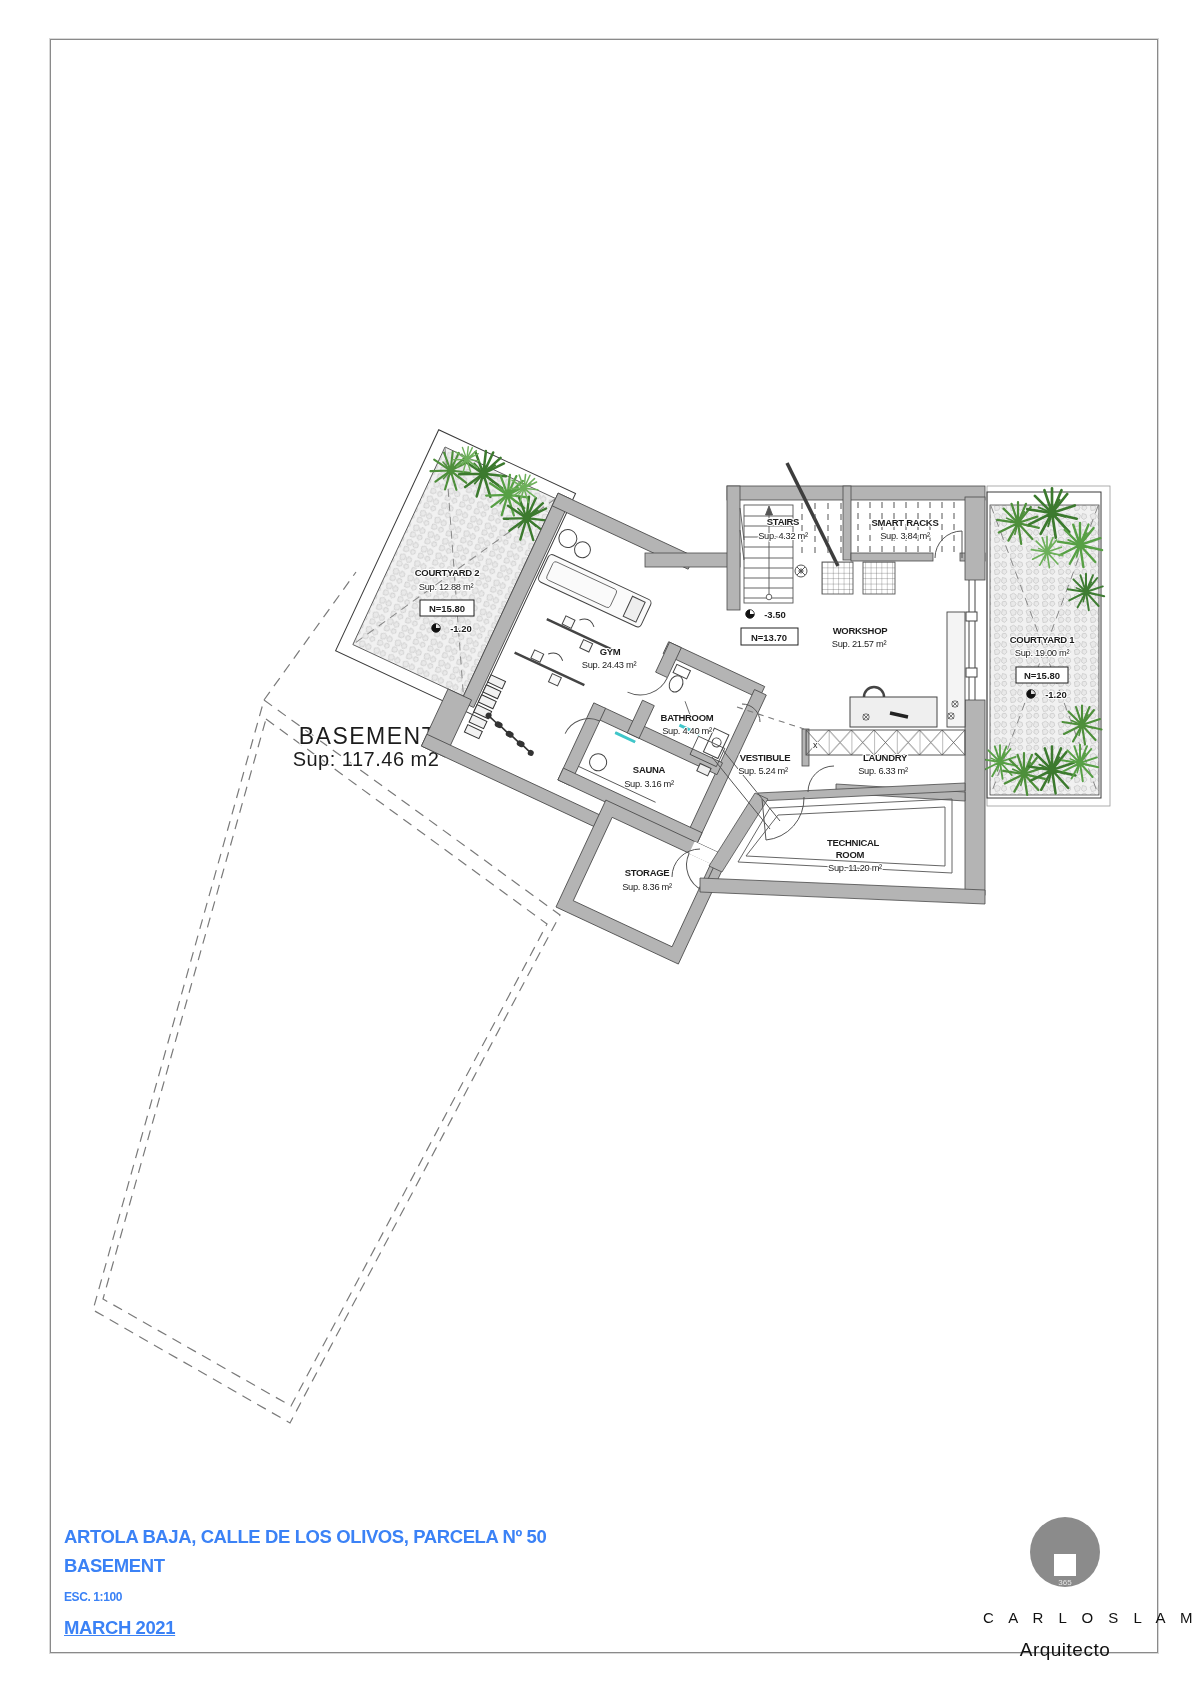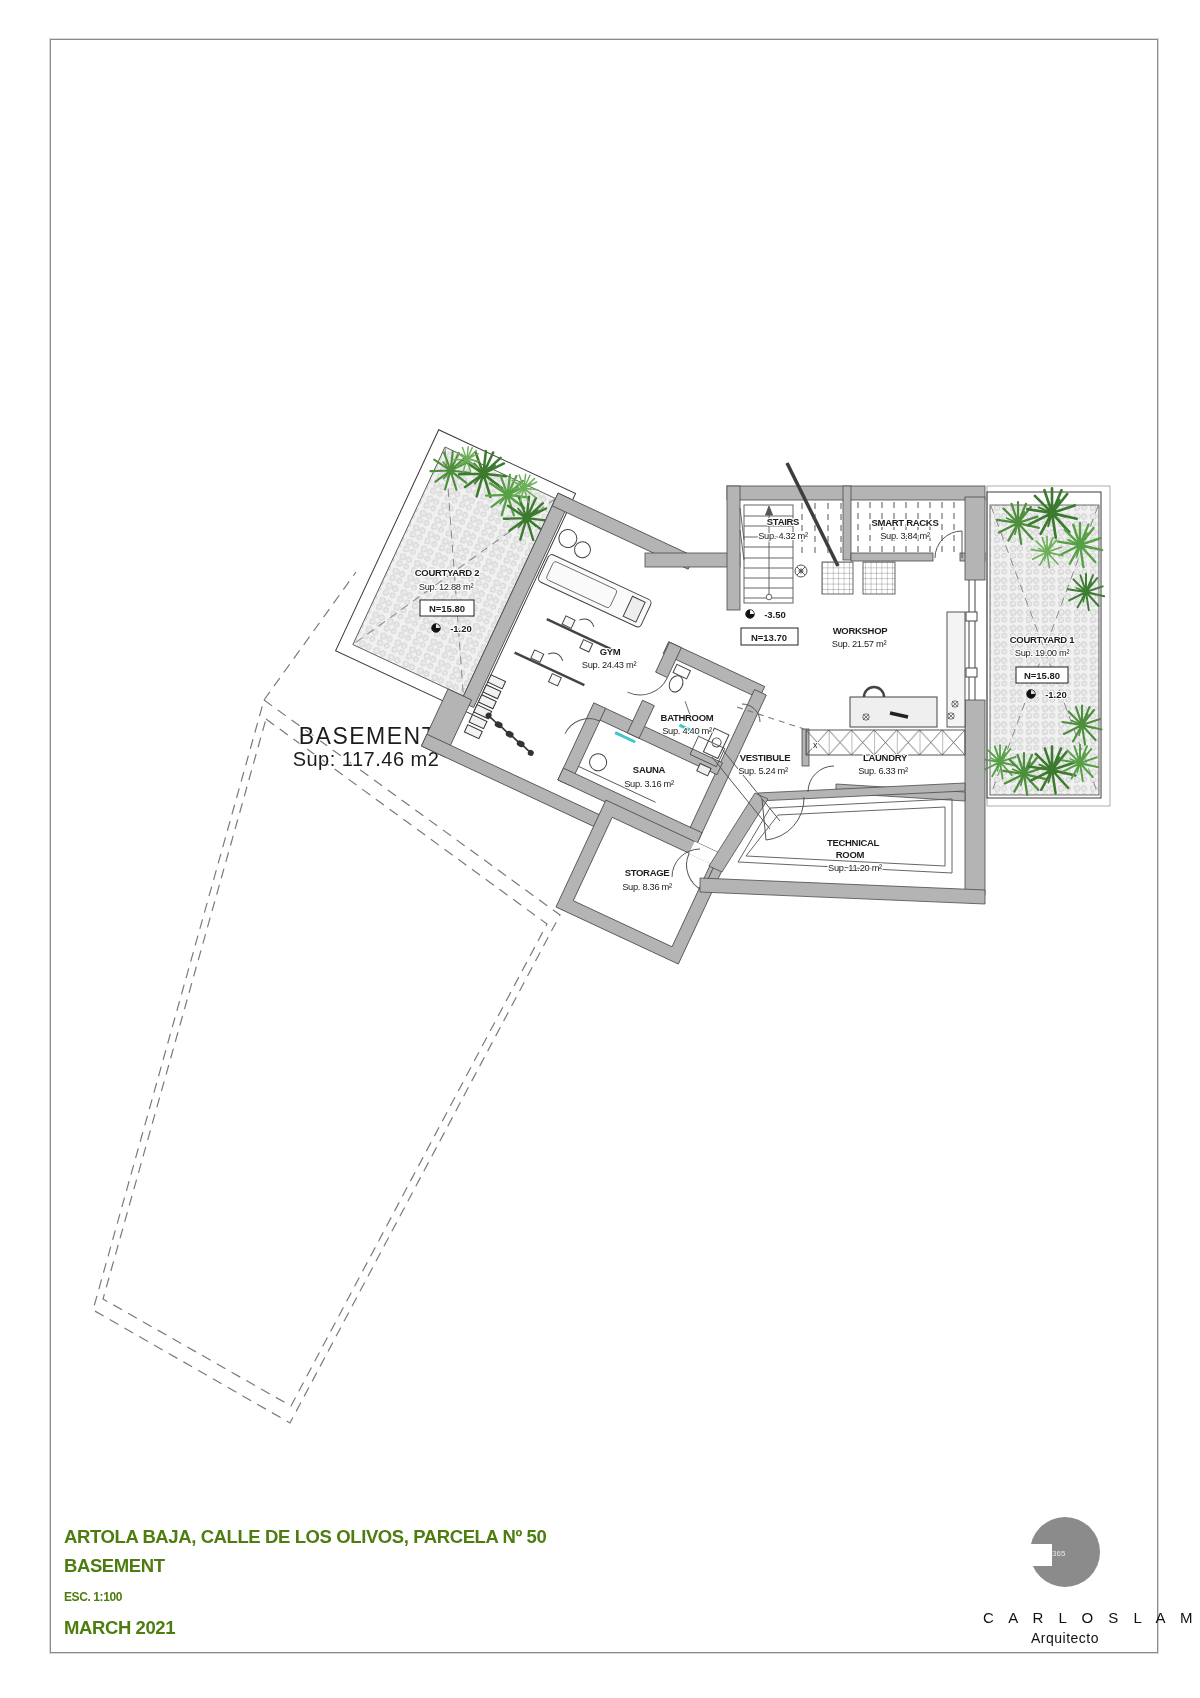--- a/index.html
+++ b/index.html
@@ -15,7 +15,7 @@
   .lvltxt{font-size:9.5px;font-weight:700;text-anchor:middle;}
   .bigt{font-size:23px;font-weight:400;letter-spacing:1.5px;text-anchor:middle;}
   .bigt2{font-size:20px;font-weight:400;letter-spacing:0.5px;text-anchor:middle;}
-  .titleblock{position:absolute;left:64px;top:1526px;color:#4d7c0f;}
+  .titleblock{position:absolute;left:64px;top:1526px;color:#3b82f6;}
   .titleblock .t1{font-size:18.5px;font-weight:700;letter-spacing:-0.4px;margin-bottom:7px;}
   .titleblock .t2{font-size:18.5px;font-weight:700;letter-spacing:-0.4px;margin-bottom:13px;}
   .titleblock .t3{font-size:12px;font-weight:700;letter-spacing:-0.4px;margin-bottom:13px;}

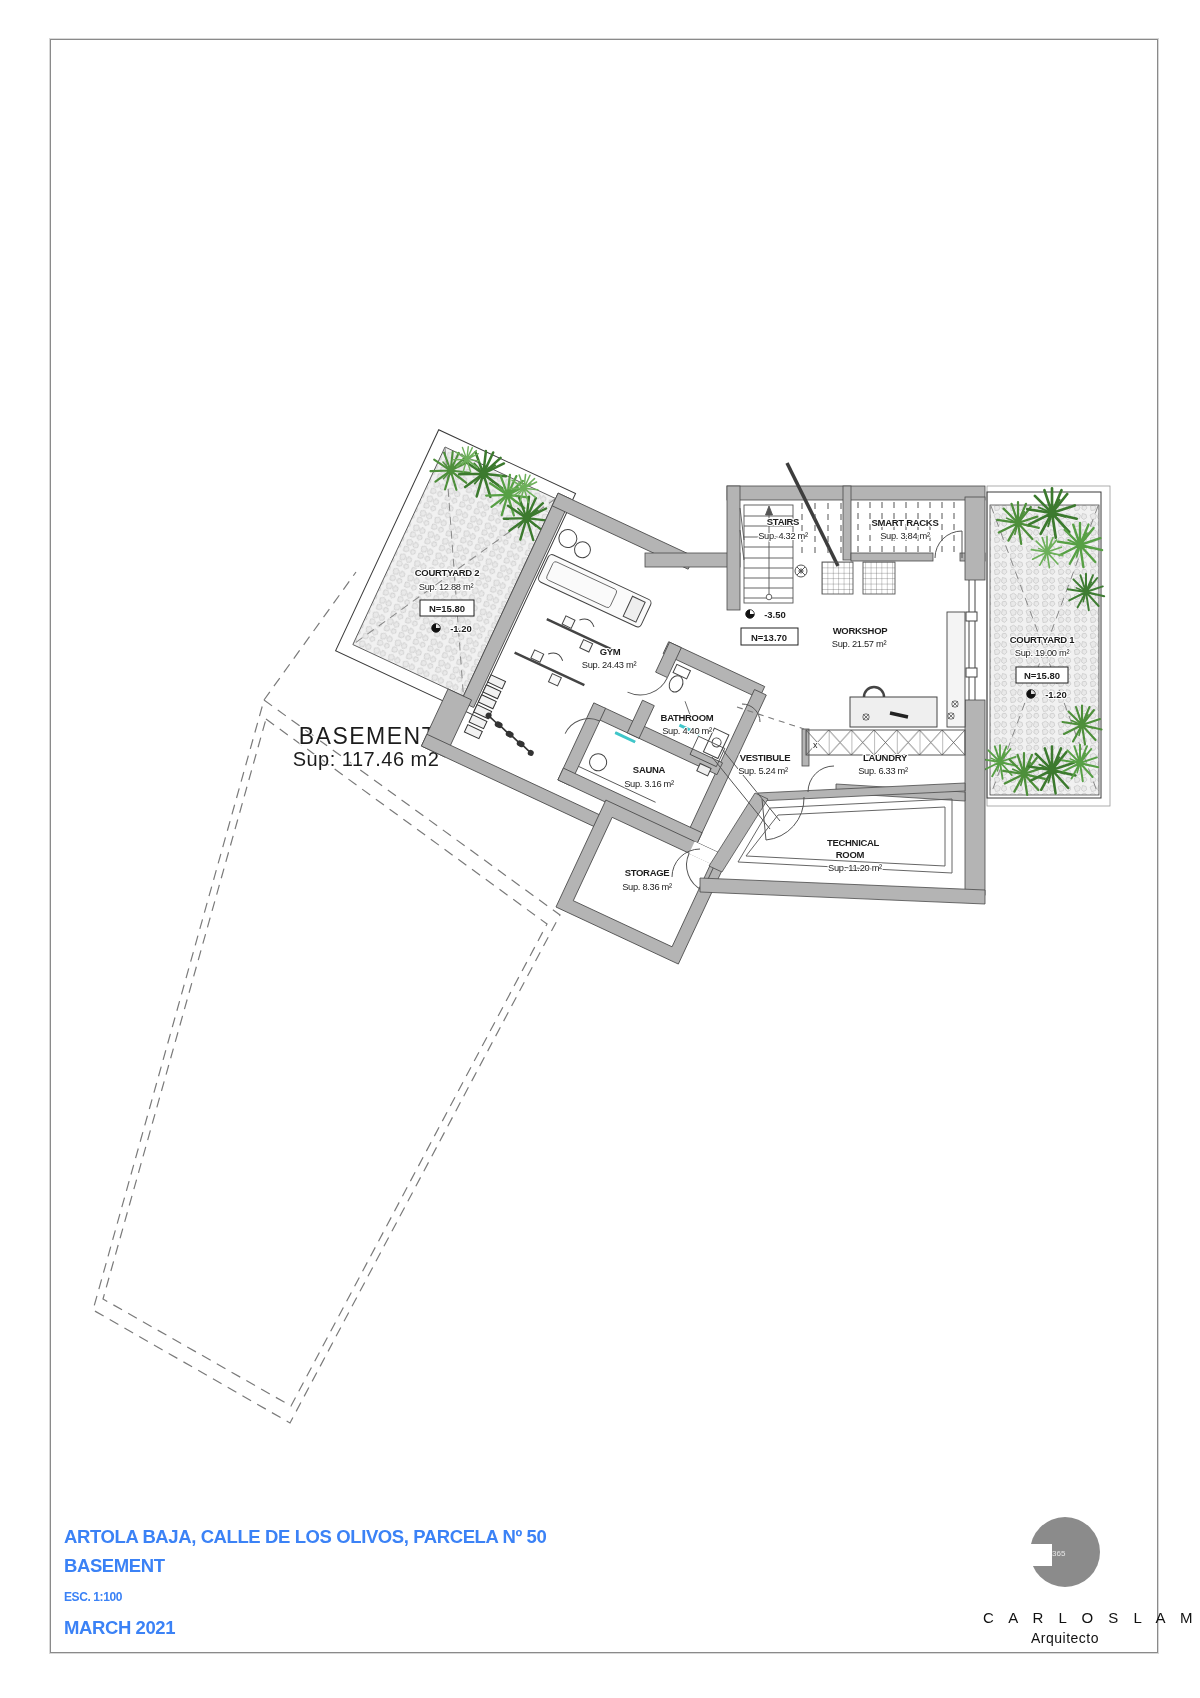--- a/index.html
+++ b/index.html
@@ -22,7 +22,7 @@
   .titleblock .t4{font-size:18.5px;font-weight:700;letter-spacing:-0.4px;}
   .logo{position:absolute;left:983px;top:1517px;width:164px;text-align:center;color:#111;}
   .logo-circle{width:70px;height:70px;border-radius:50%;background:#8b8b8b;margin:0 auto;
-               display:flex;flex-direction:row;align-items:center;justify-content:flex-start;}
+               display:flex;flex-direction:column;align-items:center;justify-content:flex-end;}
   .logo-square{width:22px;height:22px;background:#ffffff;margin-top:6px;}
   .logo-365{font-size:8px;color:#e6e6e6;margin-top:3px;line-height:1;}
   .logo-name{margin-top:22px;font-size:15px;letter-spacing:5.5px;white-space:nowrap;}

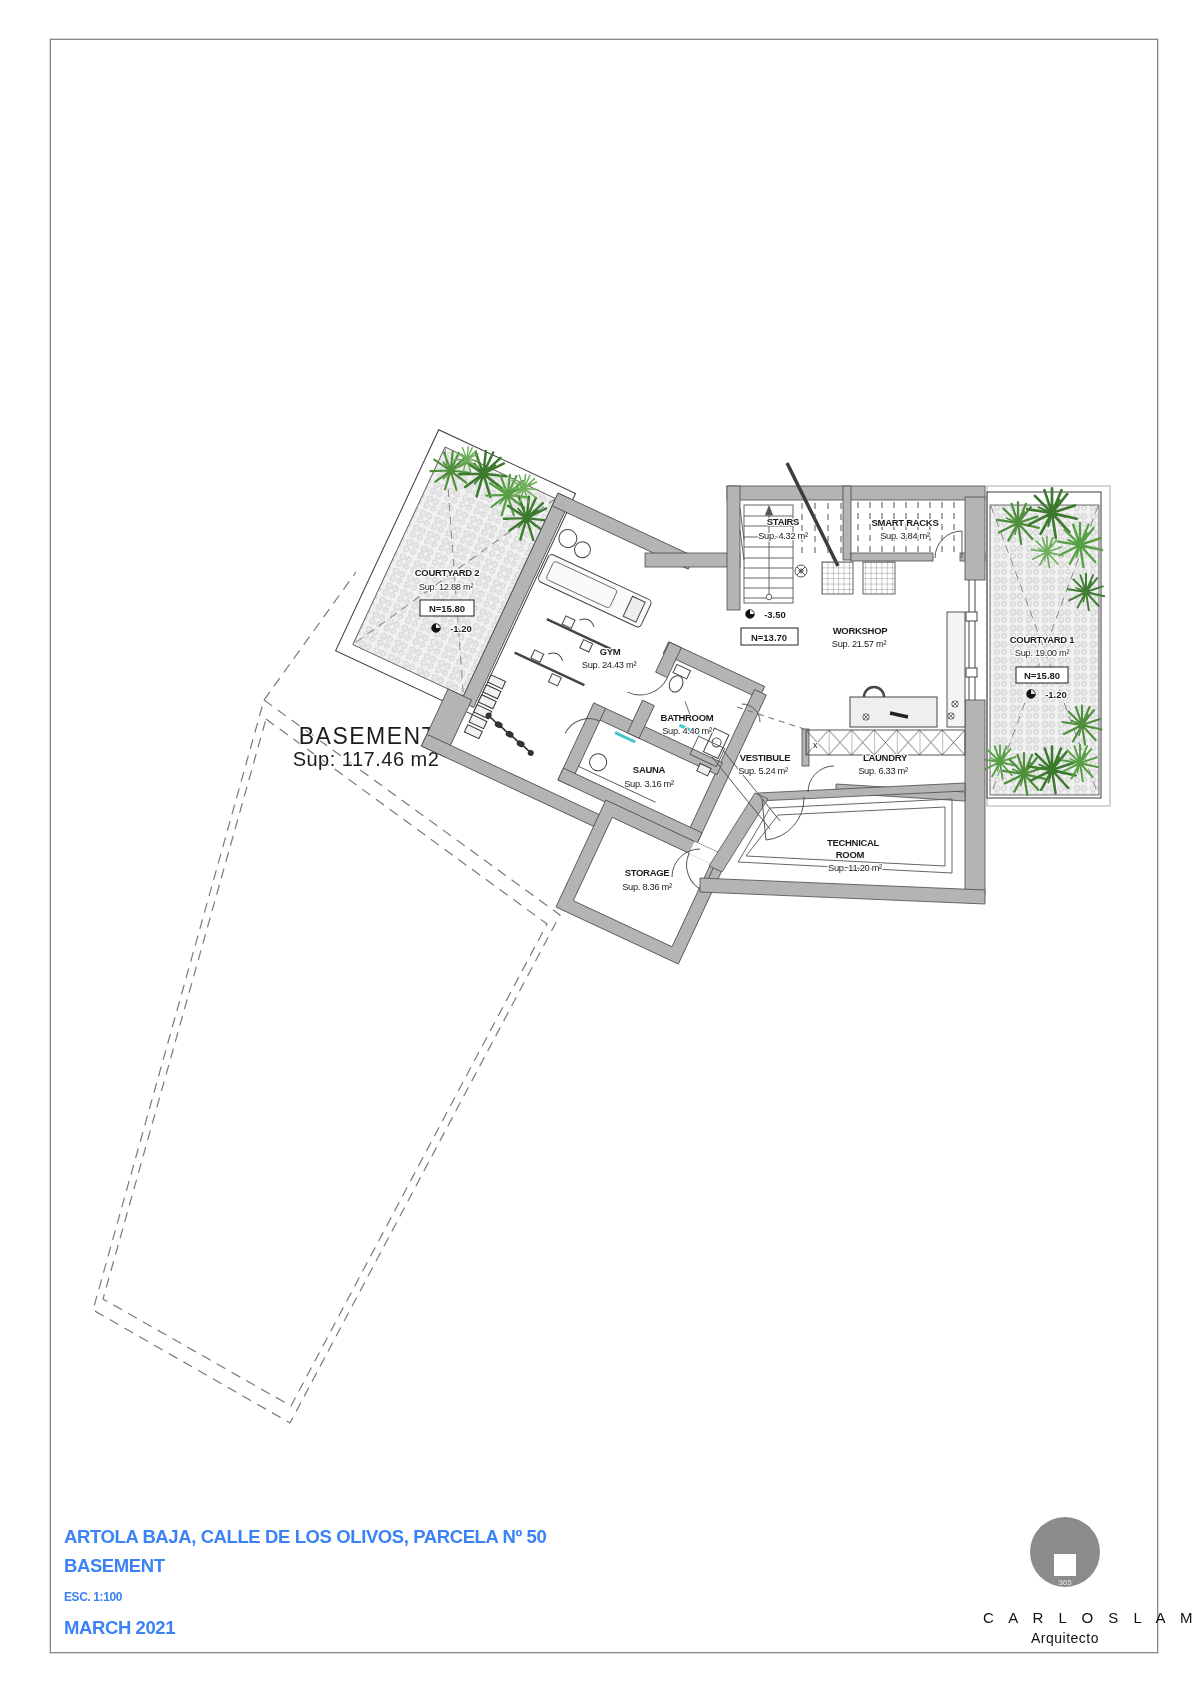--- a/index.html
+++ b/index.html
@@ -19,7 +19,7 @@
   .titleblock .t1{font-size:18.5px;font-weight:700;letter-spacing:-0.4px;margin-bottom:7px;}
   .titleblock .t2{font-size:18.5px;font-weight:700;letter-spacing:-0.4px;margin-bottom:13px;}
   .titleblock .t3{font-size:12px;font-weight:700;letter-spacing:-0.4px;margin-bottom:13px;}
-  .titleblock .t4{font-size:18.5px;font-weight:700;letter-spacing:-0.4px;}
+  .titleblock .t4{font-size:18.5px;font-weight:700;letter-spacing:-0.4px;text-decoration:underline;}
   .logo{position:absolute;left:983px;top:1517px;width:164px;text-align:center;color:#111;}
   .logo-circle{width:70px;height:70px;border-radius:50%;background:#8b8b8b;margin:0 auto;
                display:flex;flex-direction:column;align-items:center;justify-content:flex-end;}

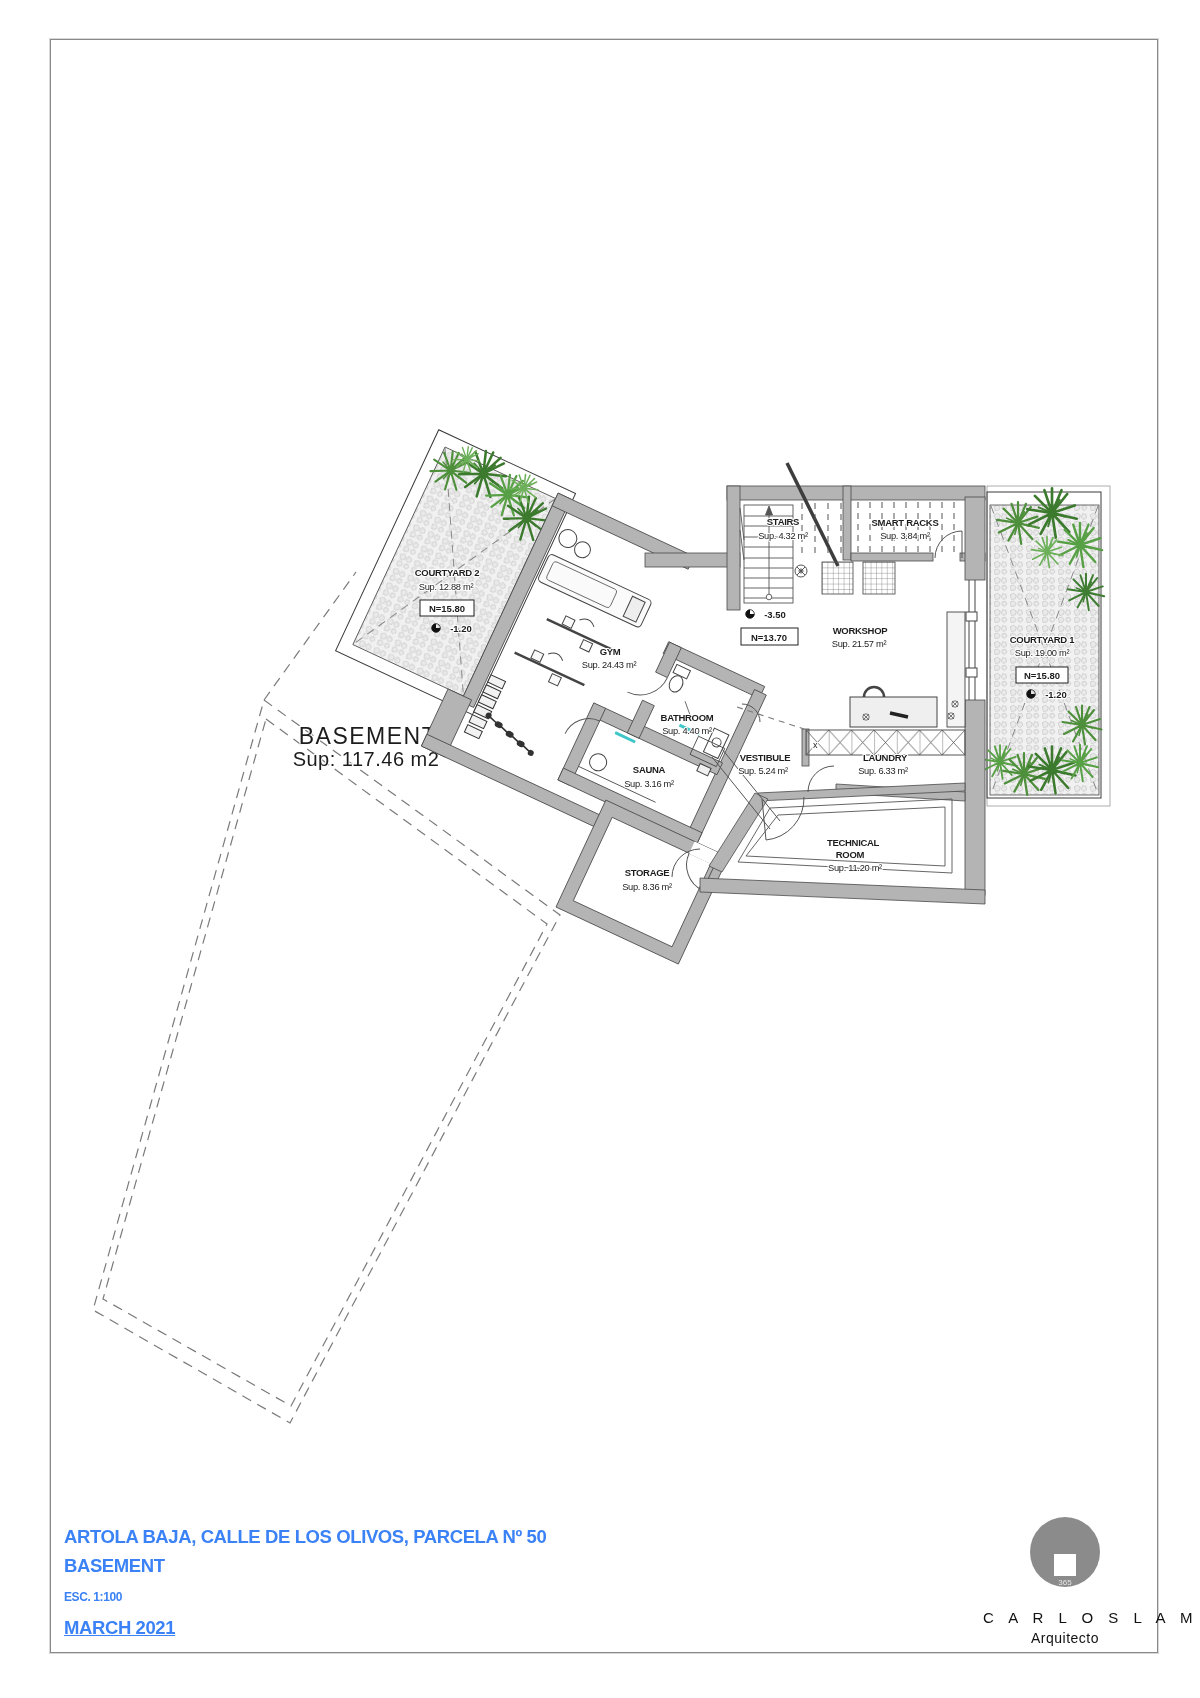--- a/index.html
+++ b/index.html
@@ -26,7 +26,7 @@
   .logo-square{width:22px;height:22px;background:#ffffff;margin-top:6px;}
   .logo-365{font-size:8px;color:#e6e6e6;margin-top:3px;line-height:1;}
   .logo-name{margin-top:22px;font-size:15px;letter-spacing:5.5px;white-space:nowrap;}
-  .logo-sub{margin-top:4px;font-size:14px;letter-spacing:0.5px;text-align:center;}
+  .logo-sub{margin-top:13px;font-size:19px;letter-spacing:0.5px;text-align:center;}
 </style>
 </head>
 <body>

